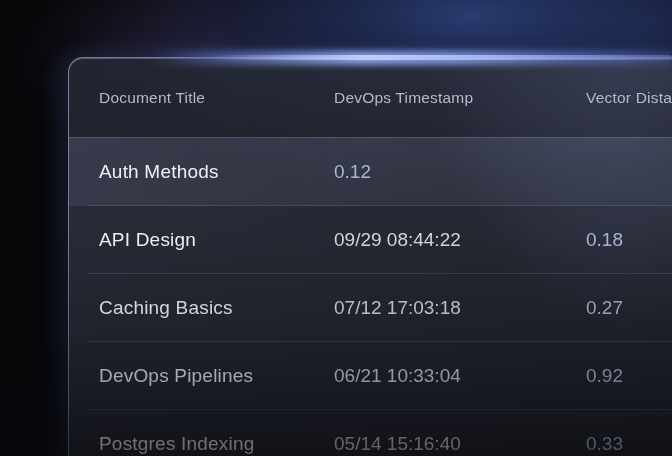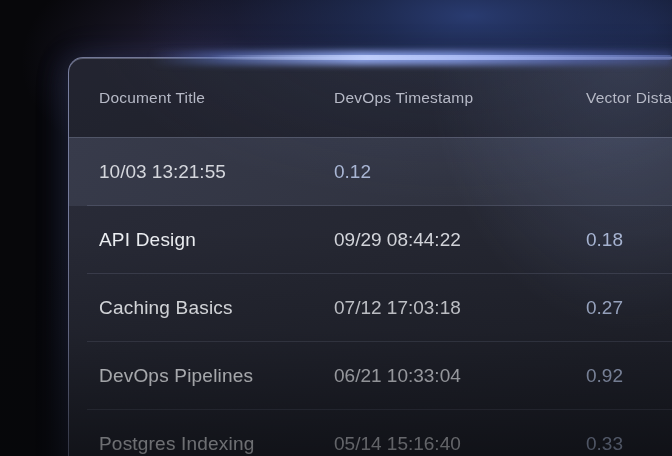--- a/index.html
+++ b/index.html
@@ -95,6 +95,7 @@
     <div class="tbody">
 
       <div class="trow selected">
+        <div class="td title">Auth Methods</div>
         <div class="td time">10/03 13:21:55</div>
         <div class="td dist">0.12</div>
       </div>

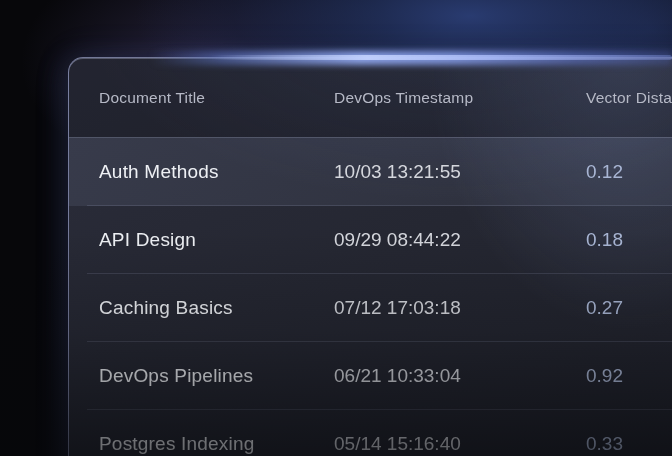--- a/index.html
+++ b/index.html
@@ -96,7 +96,6 @@
 
       <div class="trow selected">
         <div class="td title">Auth Methods</div>
-        <div class="td time">10/03 13:21:55</div>
         <div class="td dist">0.12</div>
       </div>
 

